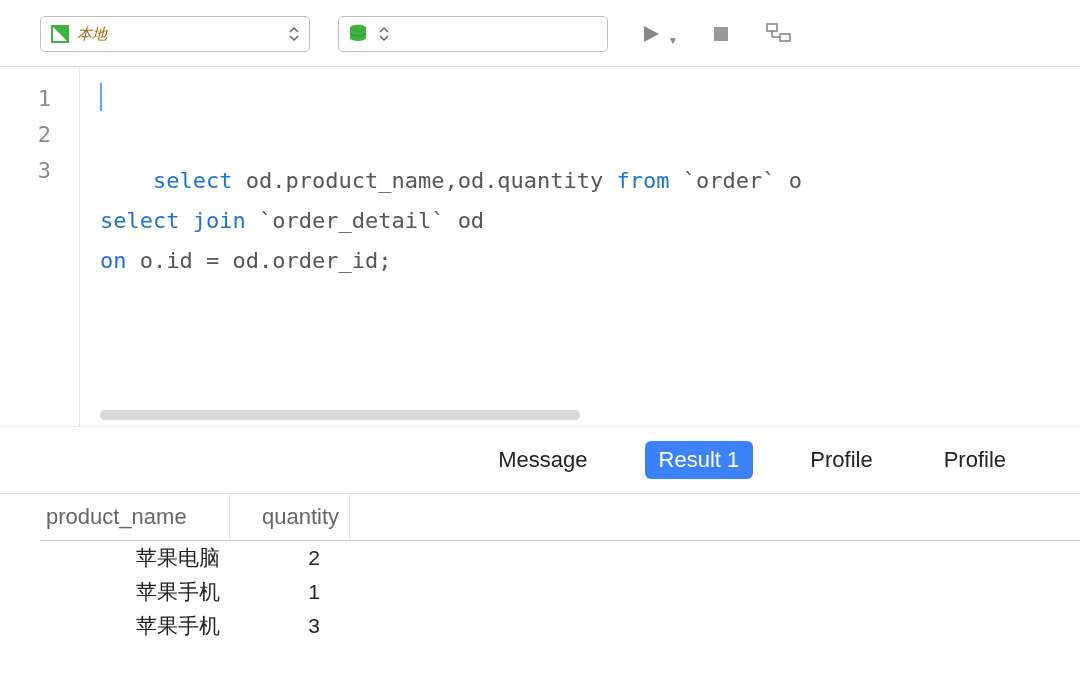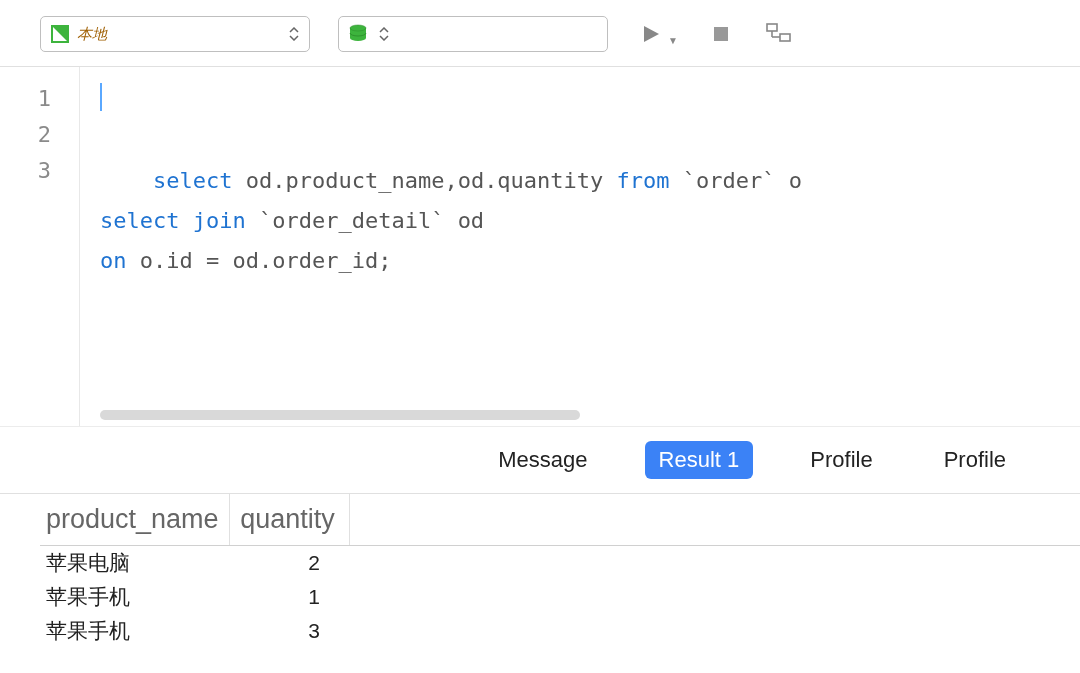--- a/index.html
+++ b/index.html
@@ -138,7 +138,7 @@
   border-bottom: 1px solid #d0d0d0;
 }
 .th {
-  font-size: 27px;
+  font-size: 22px;
   color: #666;
   padding: 10px 10px 10px 6px;
   border-right: 1px solid #e0e0e0;

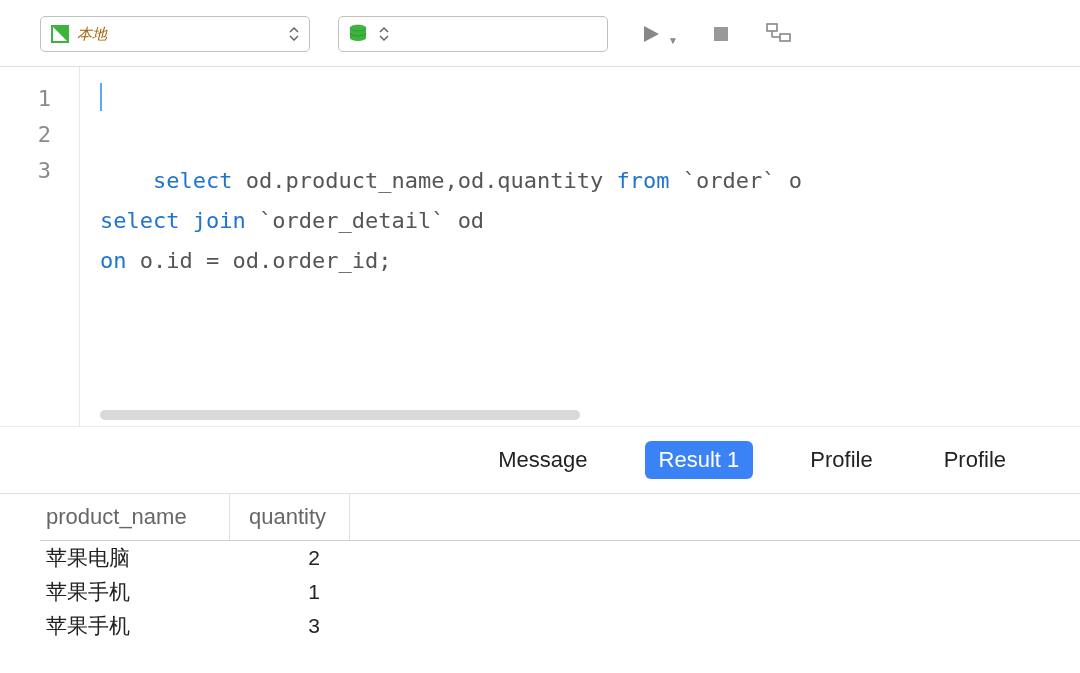--- a/index.html
+++ b/index.html
@@ -144,7 +144,7 @@
   border-right: 1px solid #e0e0e0;
 }
 .th.c1 { width: 190px; }
-.th.c2 { width: 120px; text-align: center; }
+.th.c2 { width: 120px; text-align: right; }
 .tr { display: flex; height: 34px; align-items: center; }
 .td { font-size: 21px; color: #222; padding: 0 10px 0 6px; }
 .td.c1 { width: 190px; }

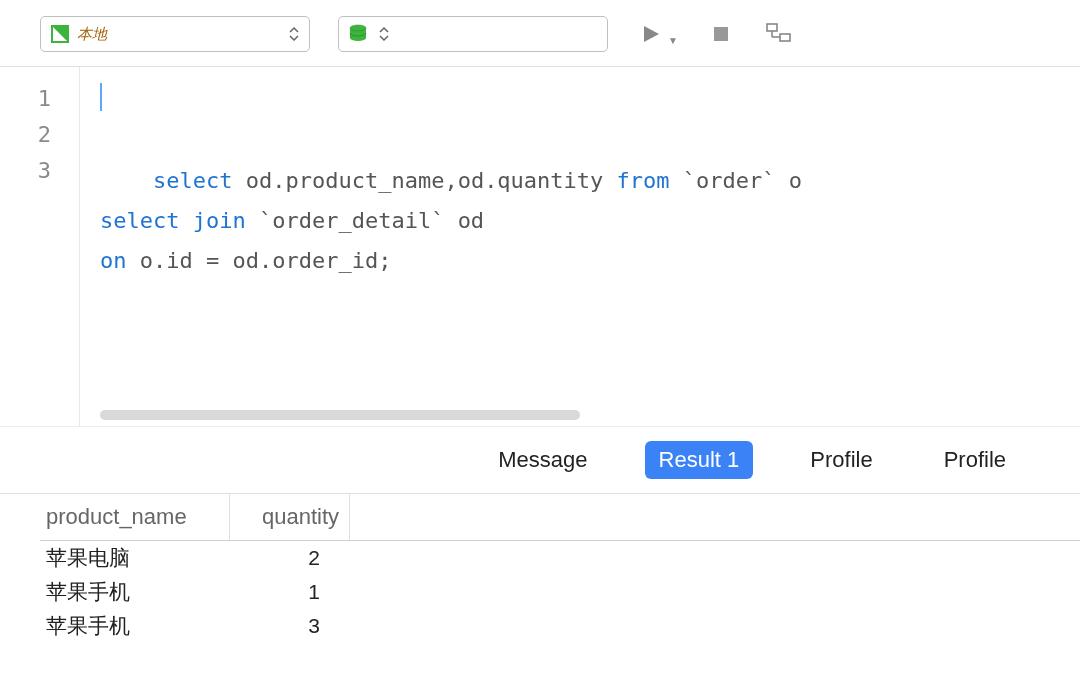--- a/index.html
+++ b/index.html
@@ -147,7 +147,7 @@
 .th.c2 { width: 120px; text-align: right; }
 .tr { display: flex; height: 34px; align-items: center; }
 .td { font-size: 21px; color: #222; padding: 0 10px 0 6px; }
-.td.c1 { width: 190px; }
+.td.c1 { width: 190px; text-align: right; }
 .td.c2 { width: 120px; text-align: right; padding-right: 30px; }
 </style>
 </head>

